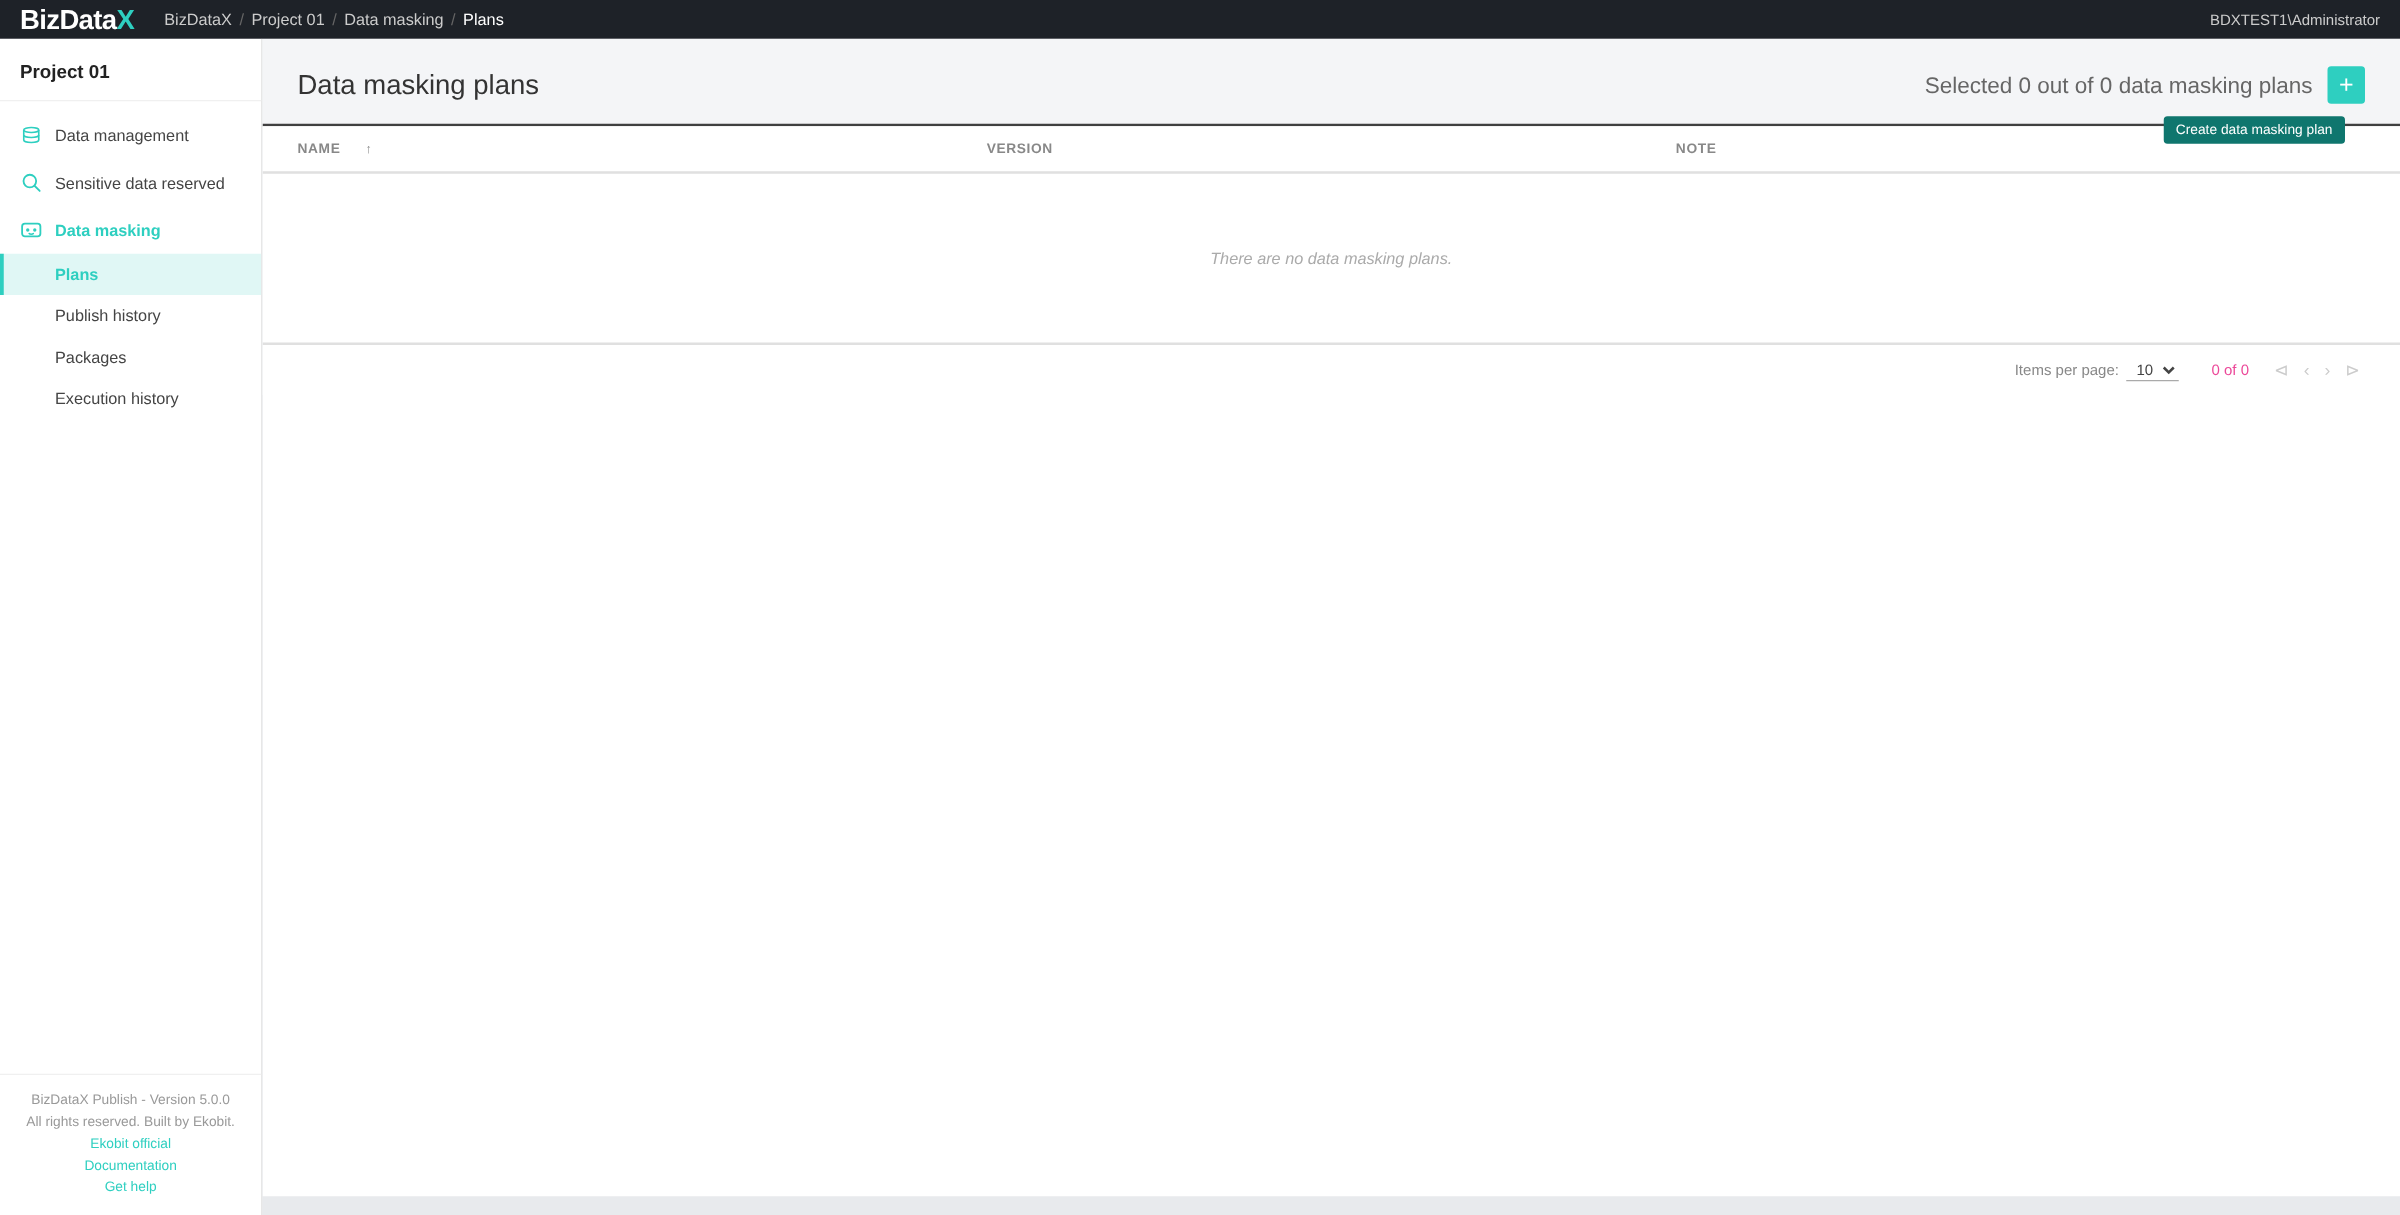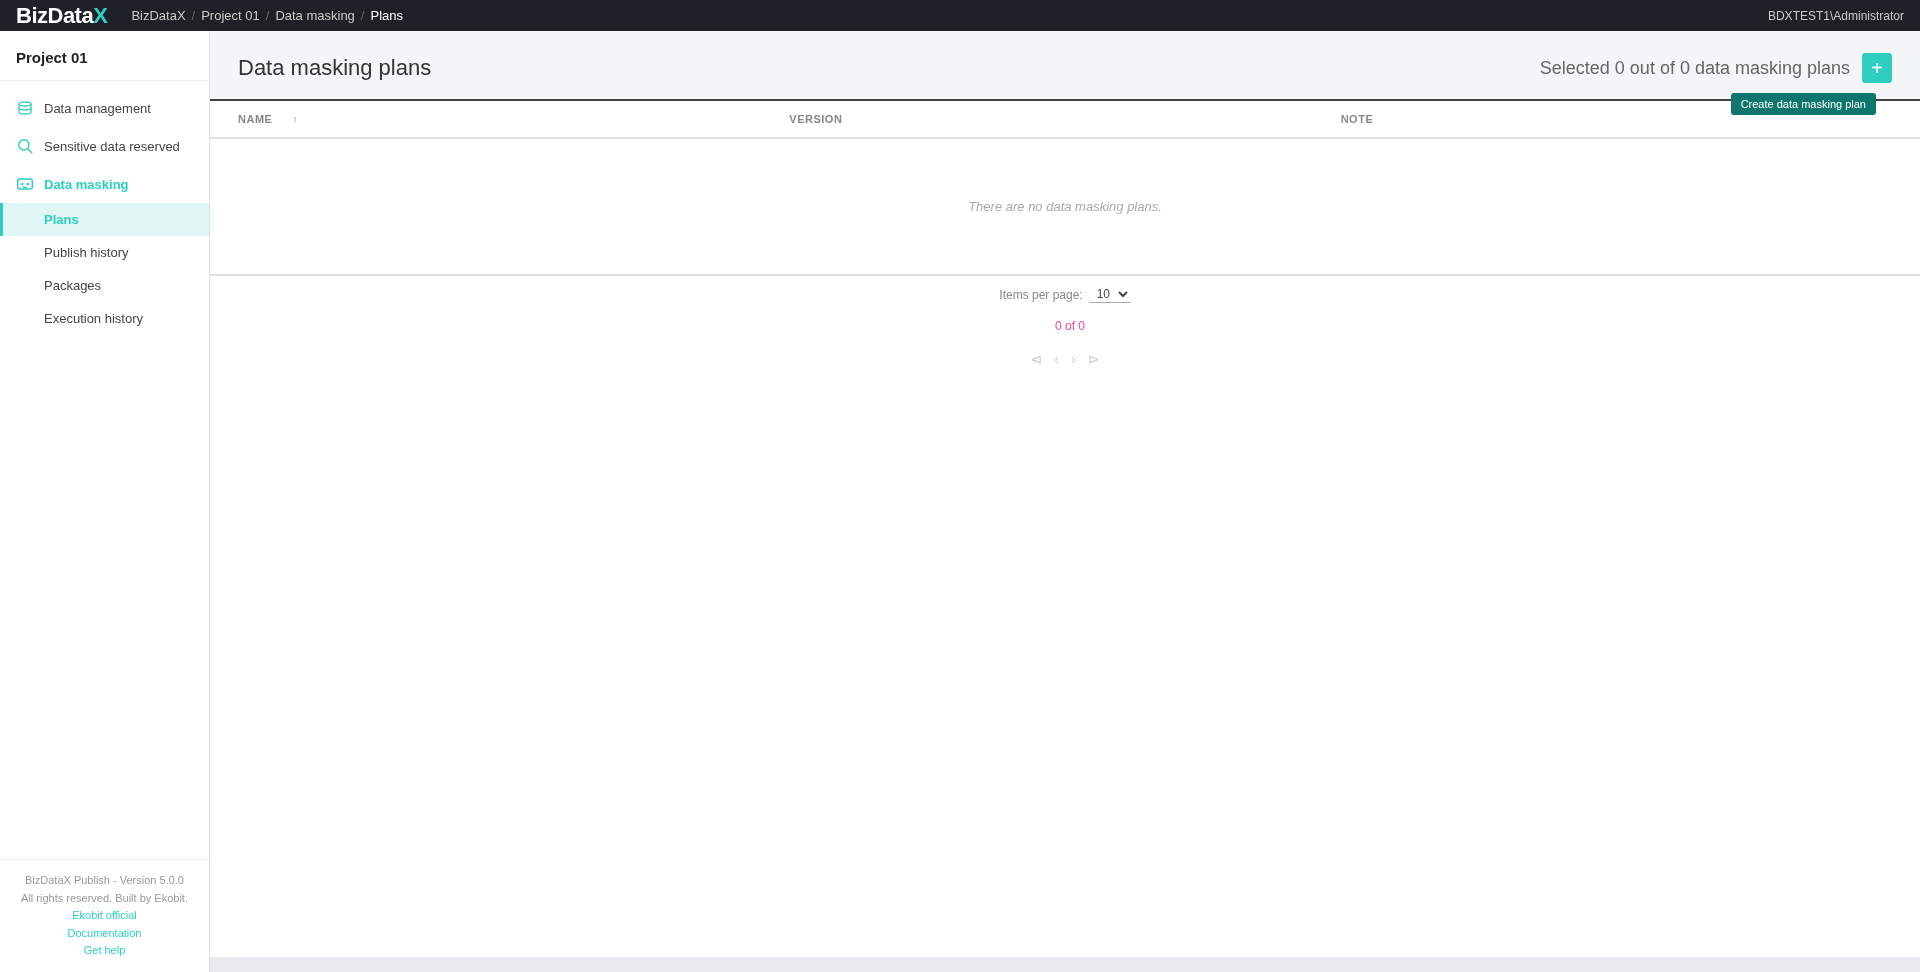--- a/index.html
+++ b/index.html
@@ -212,13 +212,12 @@
     .table-footer {
       display: flex;
       align-items: center;
-      justify-content: flex-start;
+      justify-content: flex-end;
       padding: 10px 28px;
       border-top: 2px solid #e0e0e0;
       gap: 16px;
       color: #888;
       font-size: 12px;
-      flex-direction: column;
     }
     .items-per-page {
       display: flex;

